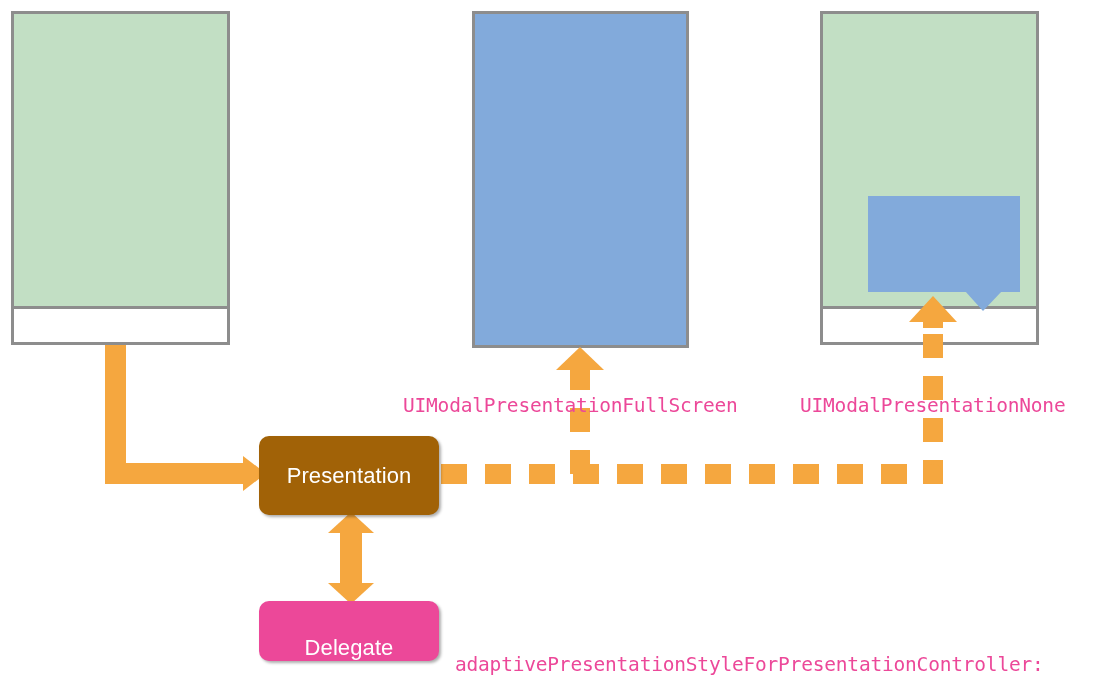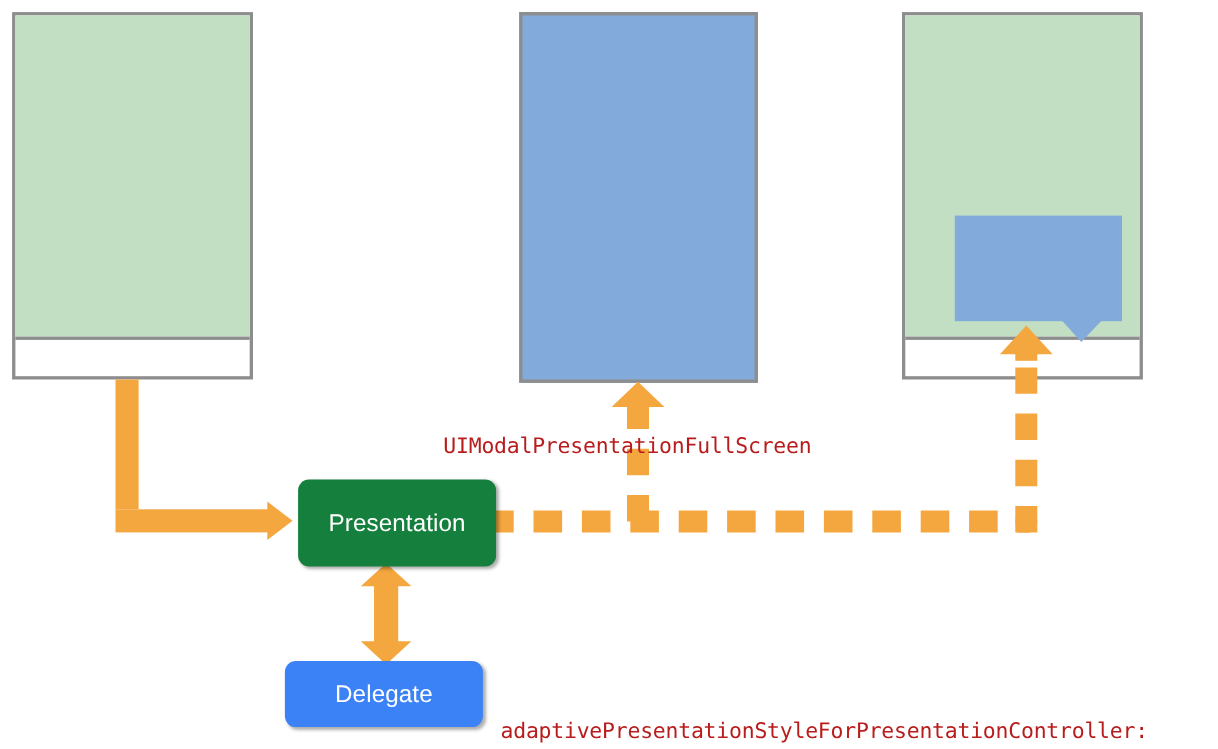--- a/index.html
+++ b/index.html
@@ -66,7 +66,7 @@
   .code-label {
     font-family: "DejaVu Sans Mono", "Liberation Mono", monospace;
     font-size: 19.5px;
-    color: #b91c1c;
+    color: #ec4899;
     white-space: nowrap;
     letter-spacing: -0.2px;
   }

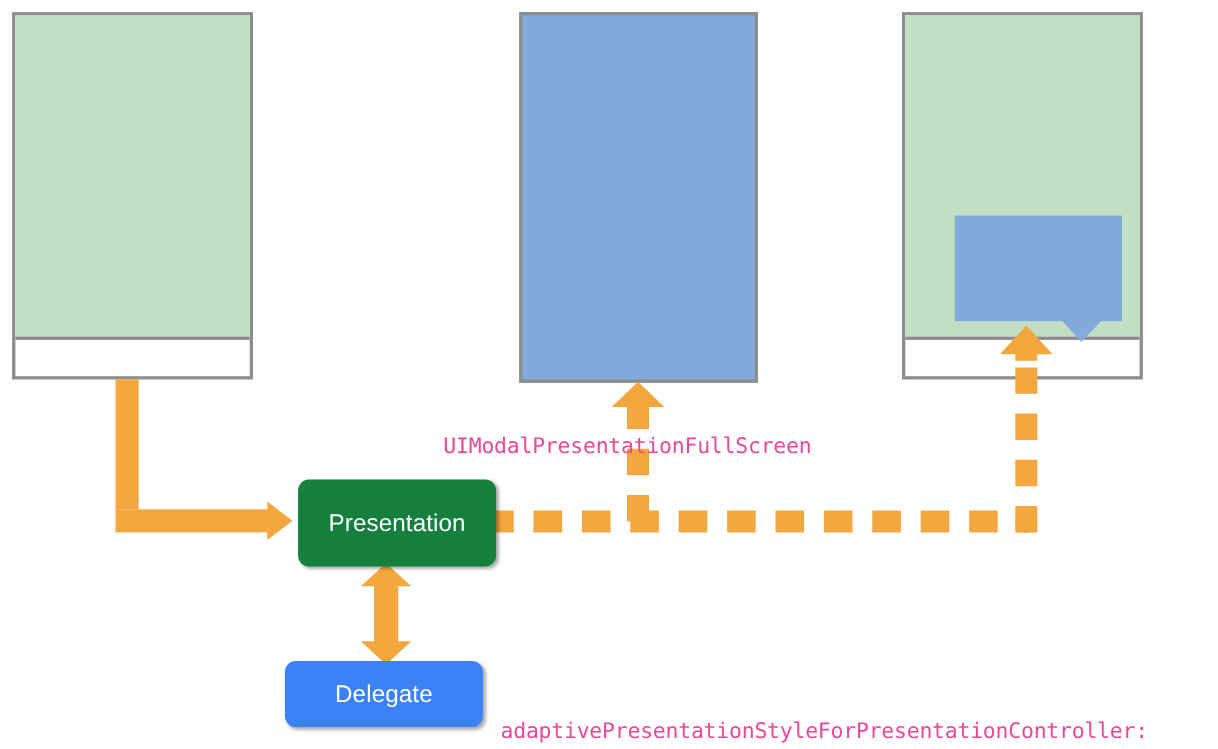--- a/index.html
+++ b/index.html
@@ -145,6 +145,7 @@
 
   <div class="abs code-label" style="left:403px; top:394px;">UIModalPresentationFullScreen</div>
 
+  <div class="abs code-label" style="left:800px; top:394px;">UIModalPresentationNone</div>
 
   <div class="abs code-label" style="left:455px; top:621px;margin-top:32px;">adaptivePresentationStyleForPresentationController:</div>
 

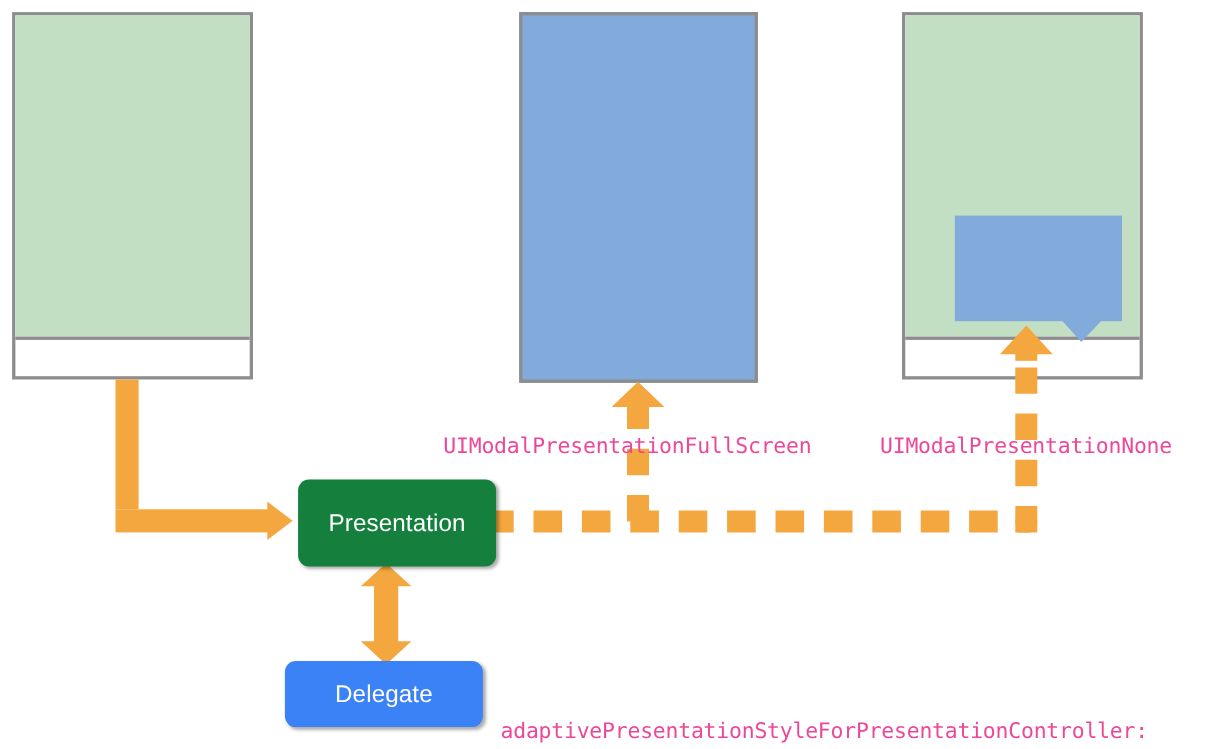--- a/index.html
+++ b/index.html
@@ -59,7 +59,7 @@
     letter-spacing: 0.1px;
     box-shadow: 2px 2px 3px rgba(0,0,0,0.32);
   }
-  .node-presentation { background: #15803d; margin-left: 12px; }
+  .node-presentation { background: #a16207; }
   .node-delegate { background: #3b82f6; }
 
   

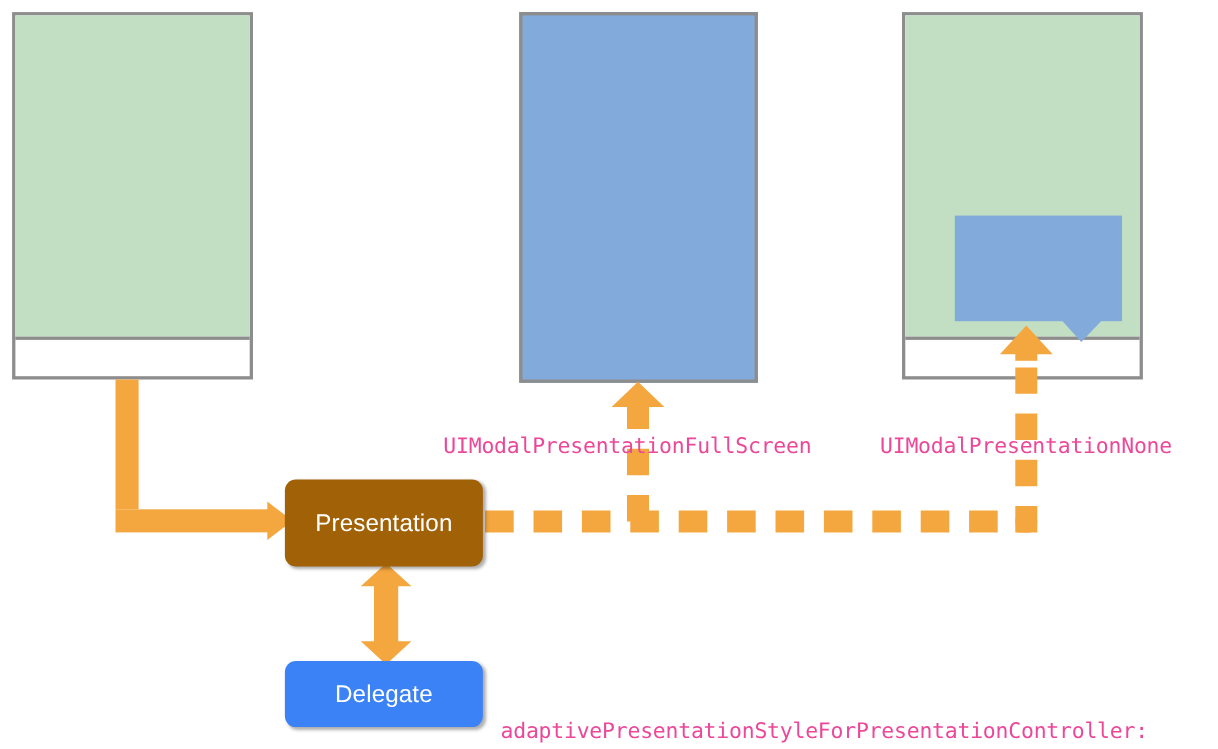--- a/index.html
+++ b/index.html
@@ -60,7 +60,7 @@
     box-shadow: 2px 2px 3px rgba(0,0,0,0.32);
   }
   .node-presentation { background: #a16207; }
-  .node-delegate { background: #3b82f6; }
+  .node-delegate { background: #ec4899; align-items: flex-end; }
 
   
   .code-label {

